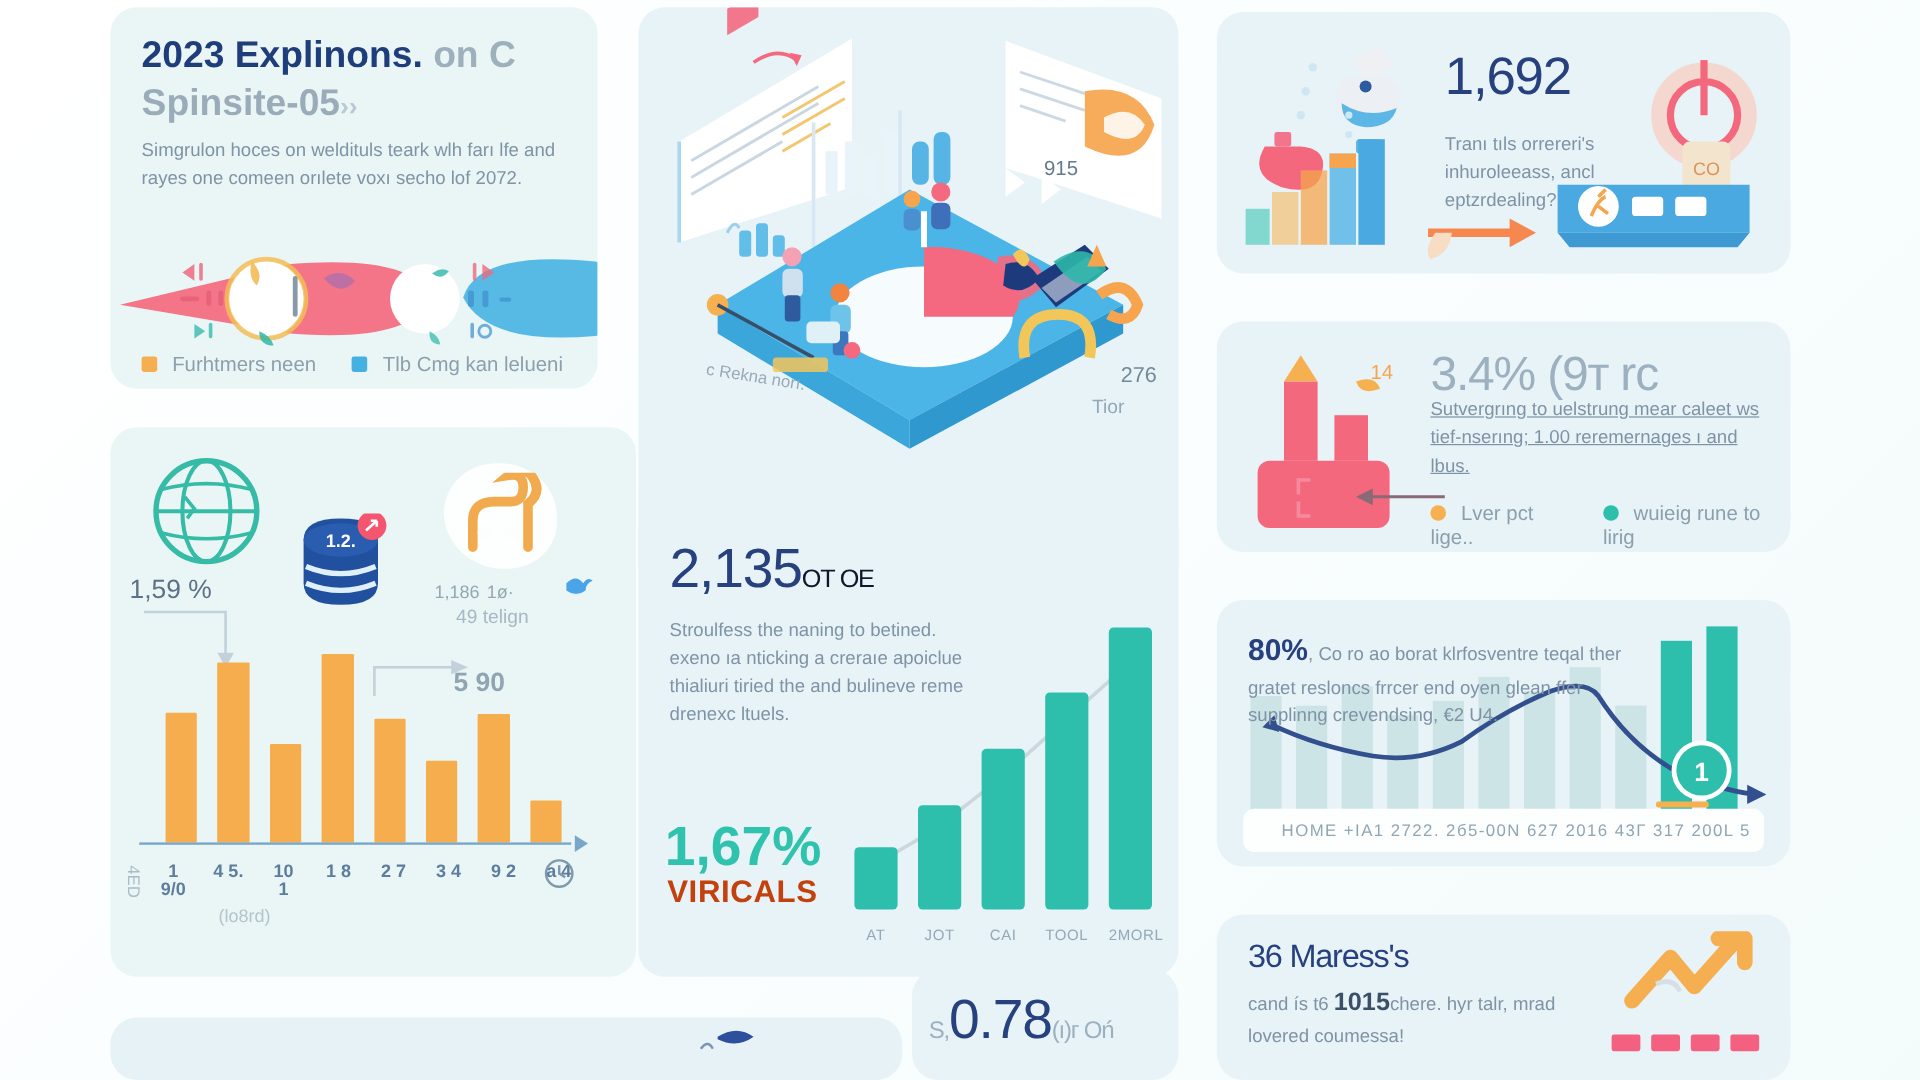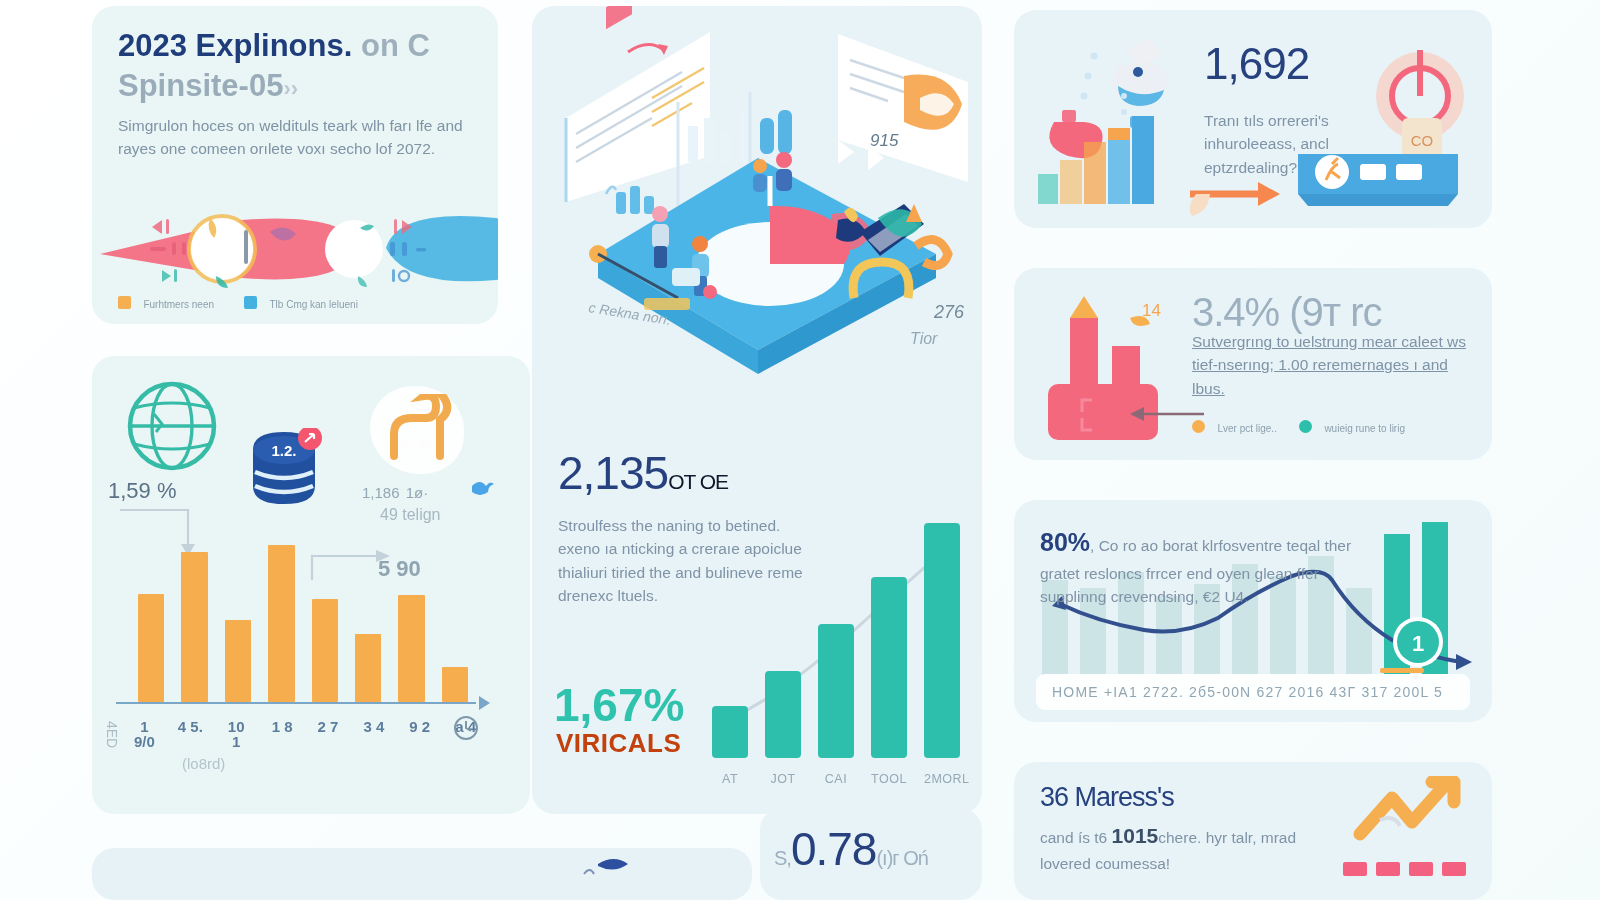--- a/index.html
+++ b/index.html
@@ -74,7 +74,7 @@
   .ycap { position:absolute; left:-4px; bottom:8px; font-size:14px; color:#a9bcc6; writing-mode:vertical-rl;}
 
   
-  #p3 { left:532px; top:6px; width:450px; height:488px;font-style:italic; }
+  #p3 { left:532px; top:6px; width:450px; height:488px; }
   
   #p4 { left:532px; top:418px; width:450px; height:396px; }
   #p4 .n { position:absolute; left:26px; top:32px; font-size:46px; }

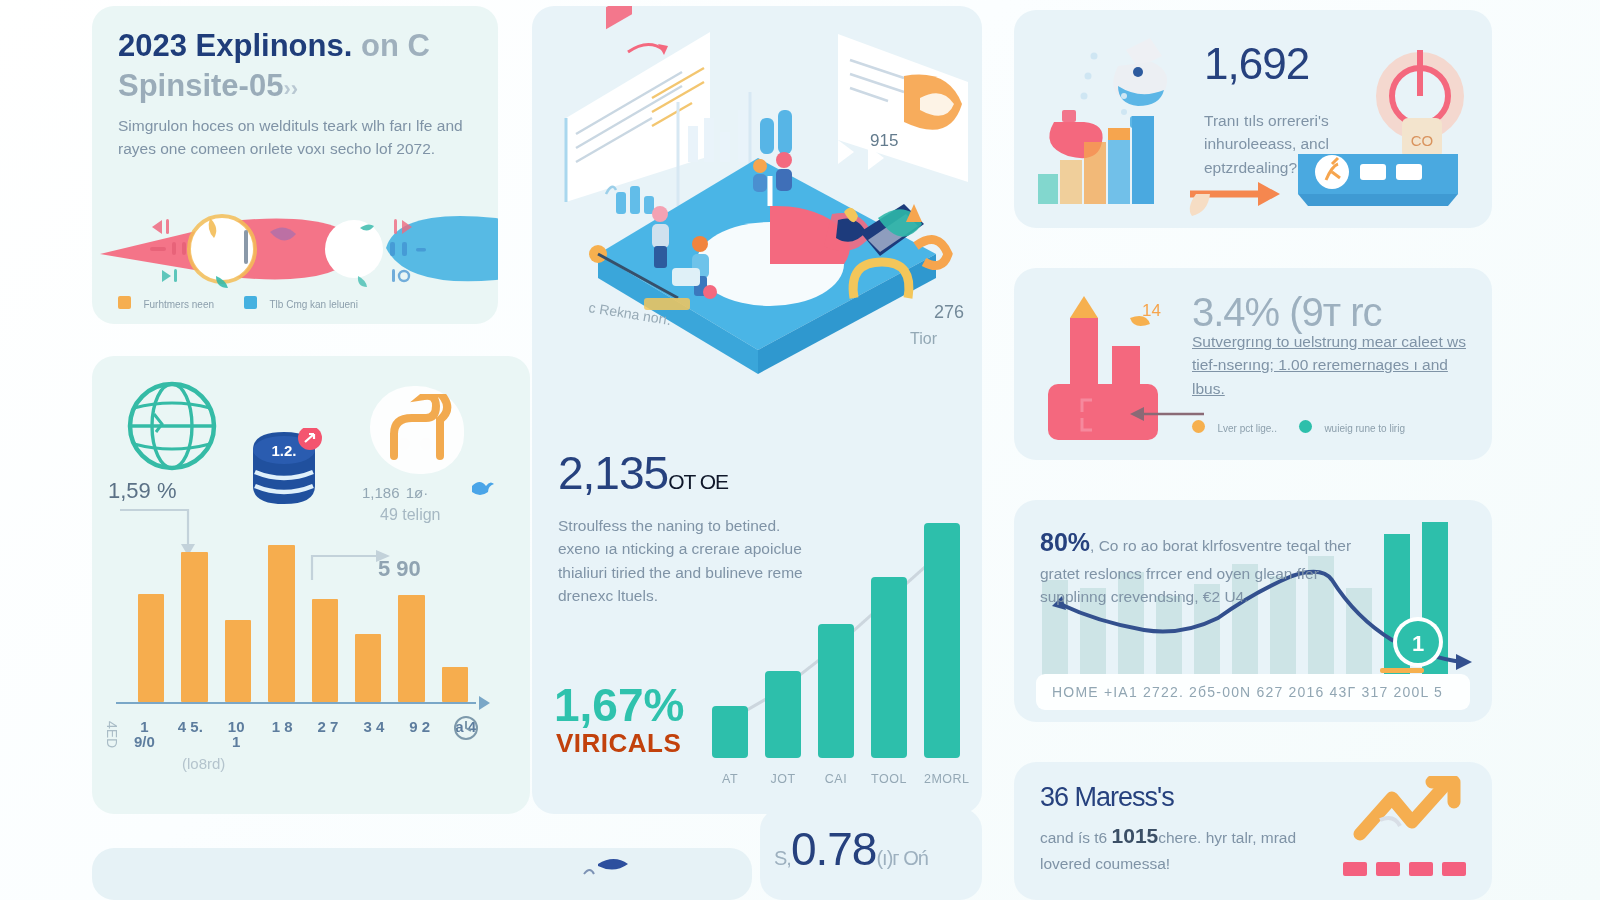--- a/index.html
+++ b/index.html
@@ -49,7 +49,7 @@
   #p1 .eyewrap { position:absolute; left:0px; top:196px; width:406px; height:90px; }
   #p1 .legend { position:absolute; left:26px; top:288px; width:370px; display:flex; gap:30px; align-items:center;}
   .sw { width:13px; height:13px; border-radius:2px; display:inline-block; margin-right:8px; vertical-align:-1px;}
-  .lgl { font-size:10px; color:#8c9fac; }
+  .lgl { font-size:17px; color:#8c9fac; }
 
   
   #p2 { left:92px; top:356px; width:438px; height:458px; }

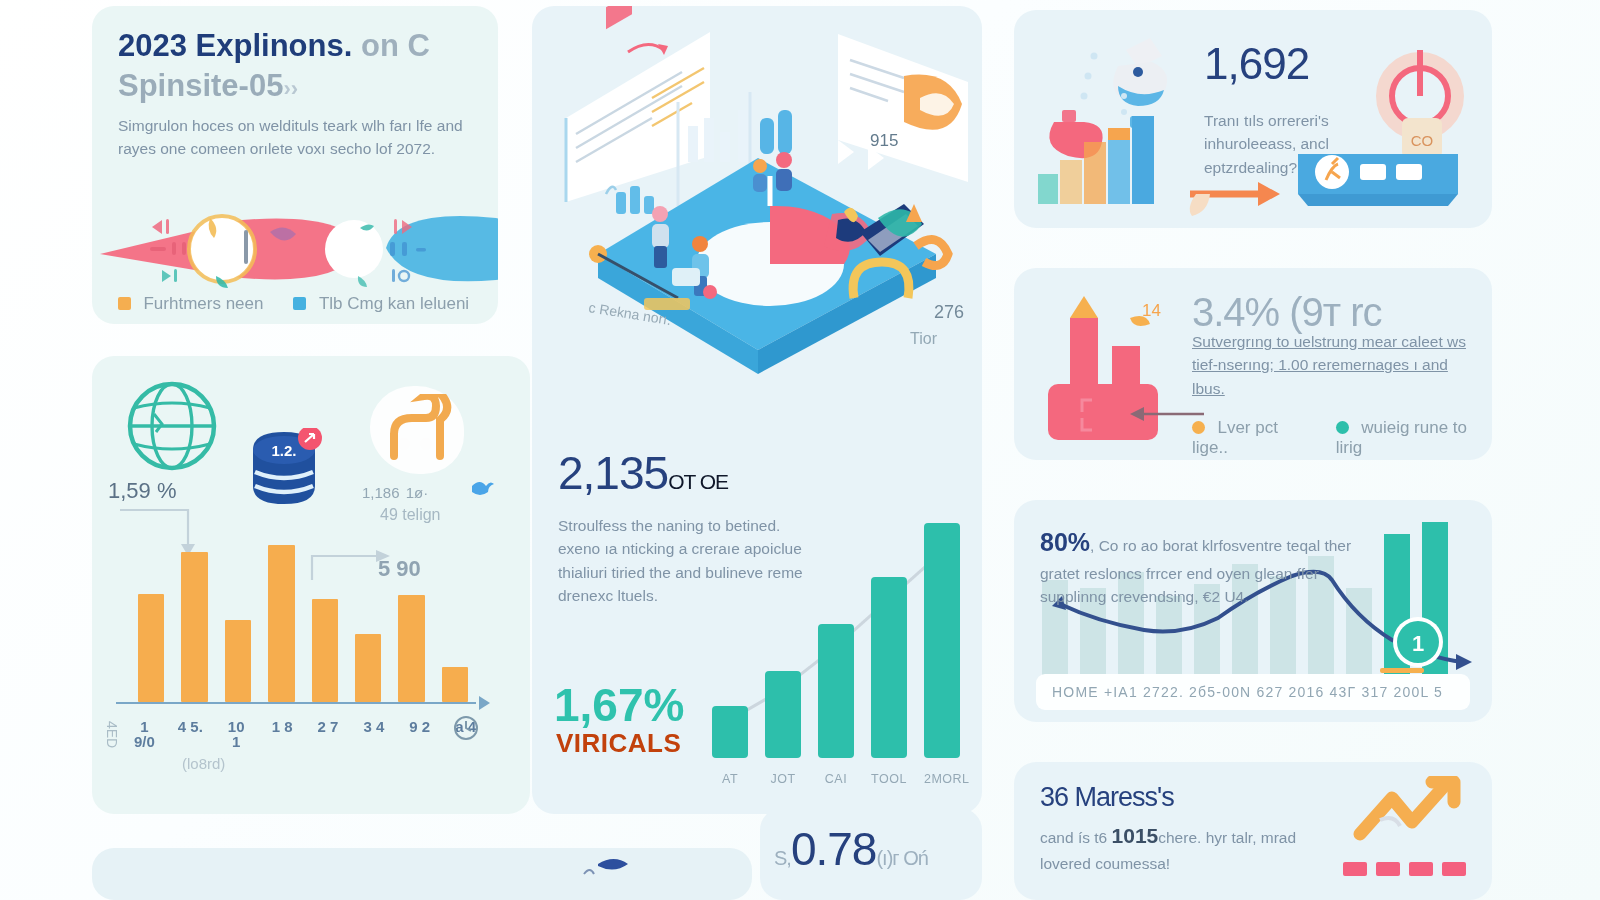--- a/index.html
+++ b/index.html
@@ -107,7 +107,7 @@
   #r3 .n { position:absolute; left:26px; top:24px; width:330px; font-size:15.5px;}
   #r3 .n b { font-size:25px; color:#26417e; }
   #r3 .axisbar { position:absolute; left:22px; bottom:12px; width:434px; height:36px;
-                 background:#fdffff; border-radius:9px; display:flex; align-items:center; padding-left:16px;}
+                 background:#fdffff; border-radius:9px; display:flex; align-items:center; padding-left:32px;}
   #r3 .axlab { font-size:14px; color:#91a6b3; letter-spacing:1.2px; white-space:nowrap;}
   #r4 { left:1014px; top:762px; width:478px; height:138px; }
   #r4 .n { position:absolute; left:26px; top:22px; font-size:27px;}

